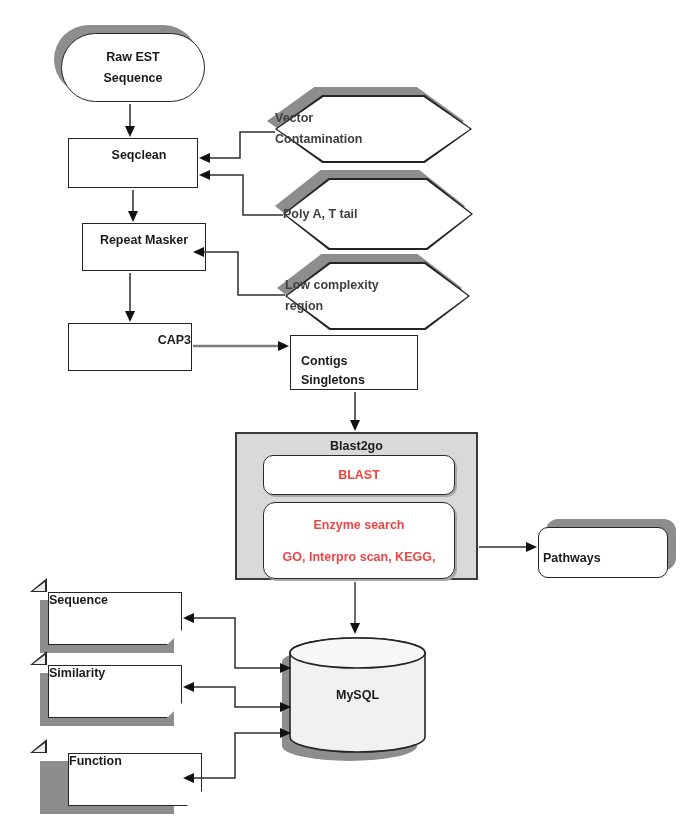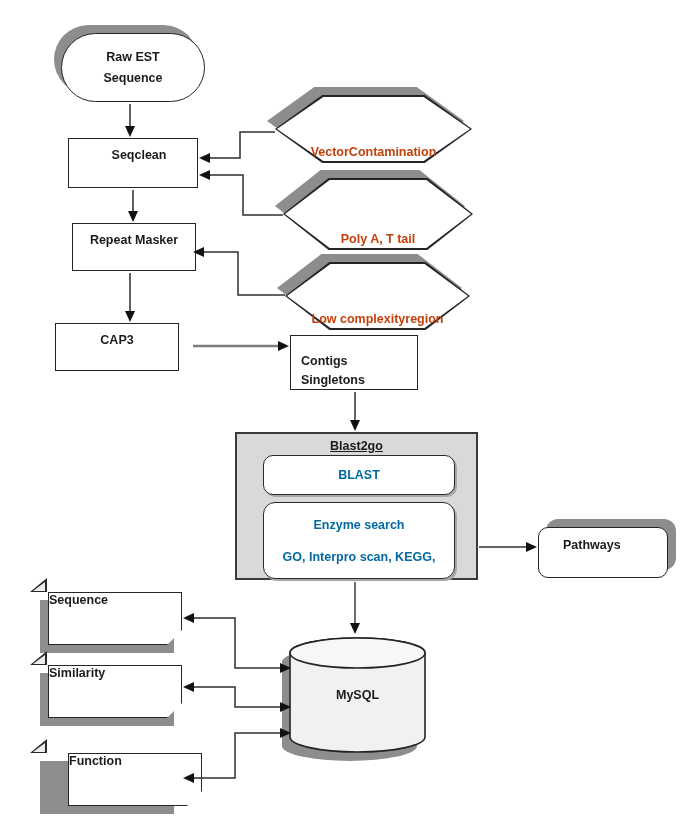--- a/index.html
+++ b/index.html
@@ -26,8 +26,8 @@
   .hex-sh{background:#8d8d8d;}
   .hex-border{background:#242424;}
   .hex-fill{background:#ffffff;}
-  .hex-label{position:absolute;inset:0;display:flex;align-items:flex-end;
-             justify-content:center;line-height:21px;font-weight:700;font-size:12.5px;color:#c2410c;}
+  .hex-label{position:absolute;inset:0;display:flex;flex-direction:column;align-items:flex-start;
+             justify-content:center;line-height:21px;font-weight:700;font-size:12.5px;color:#404040;}
   #hex1{left:275px;top:95px;width:197px;height:68px;}
   #hex2{left:283px;top:178px;width:190px;height:72px;}
   #hex3{left:285px;top:262px;width:185px;height:68px;}

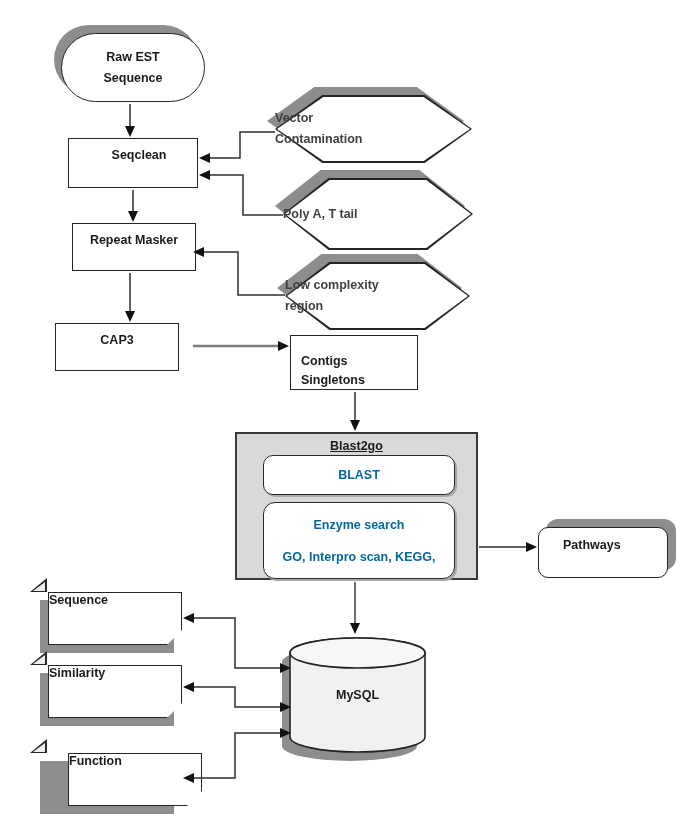--- a/index.html
+++ b/index.html
@@ -16,7 +16,7 @@
            justify-content:center;line-height:21px;}
   
   #seqclean{left:68px;top:138px;width:130px;height:50px;padding-left:12px;}
-  #repeat{left:72px;top:223px;width:124px;height:48px;}
+  #repeat{left:82px;top:223px;width:124px;height:48px;}
   #cap3{left:55px;top:323px;width:124px;height:48px;}
   #contigs{left:290px;top:335px;width:128px;height:55px;align-items:flex-start;
            padding:16px 0 0 10px;line-height:19px;}

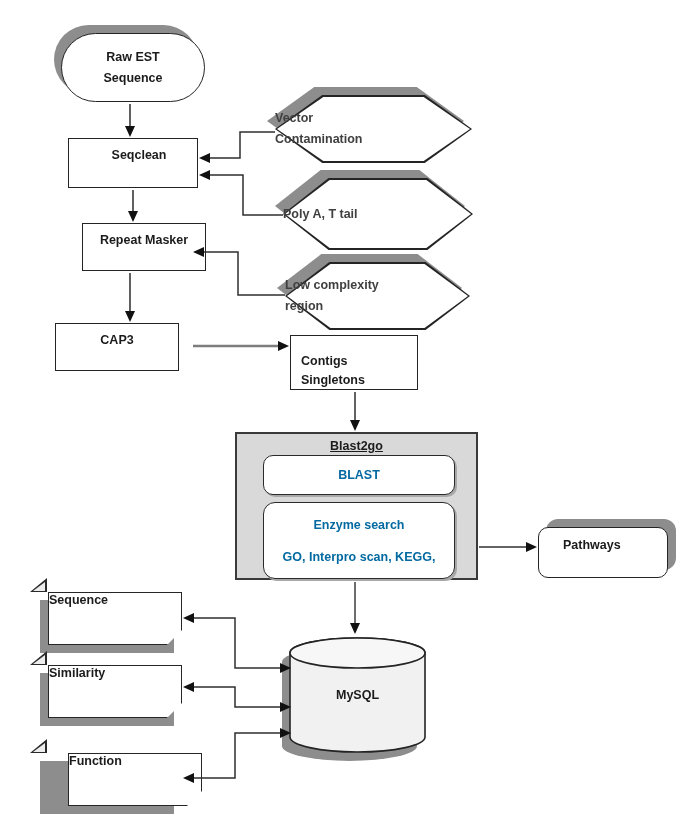--- a/index.html
+++ b/index.html
@@ -17,7 +17,7 @@
   
   #seqclean{left:68px;top:138px;width:130px;height:50px;padding-left:12px;}
   #repeat{left:82px;top:223px;width:124px;height:48px;}
-  #cap3{left:55px;top:323px;width:124px;height:48px;}
+  #cap3{left:68px;top:323px;width:124px;height:48px;align-items:flex-end;}
   #contigs{left:290px;top:335px;width:128px;height:55px;align-items:flex-start;
            padding:16px 0 0 10px;line-height:19px;}
   

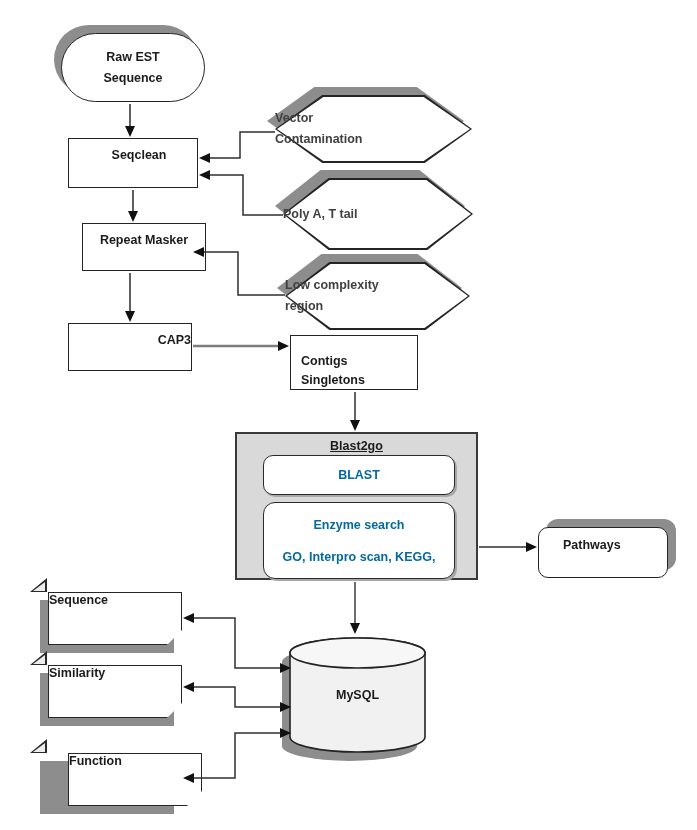--- a/index.html
+++ b/index.html
@@ -38,7 +38,7 @@
   #blast2go{left:235px;top:432px;width:243px;height:148px;background:#d9d9d9;
             border:2px solid #3a3a3a;padding-top:5px;align-items:center;display:flex;
             flex-direction:column;}
-  #blast2go .title{font-weight:700;font-size:12.5px;text-decoration:underline;}
+  #blast2go .title{font-weight:700;font-size:12.5px;}
   .inner-box{position:absolute;background:#ffffff;border:1.8px solid #2a2a2a;
              box-shadow:2px 2px 0 #a8a8a8;display:flex;flex-direction:column;align-items:center;
              justify-content:center;font-weight:700;font-size:12.5px;color:#0369a1;}

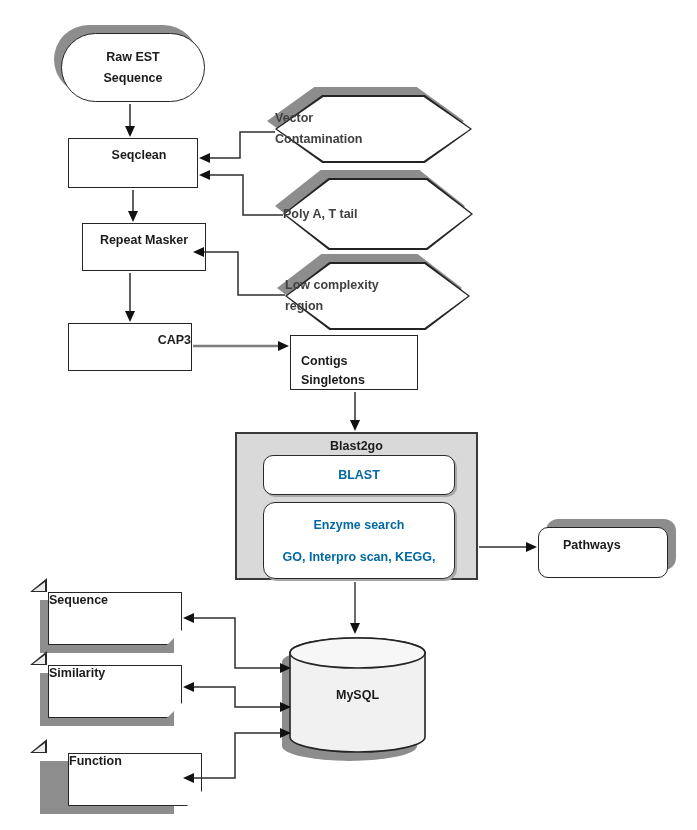--- a/index.html
+++ b/index.html
@@ -41,7 +41,7 @@
   #blast2go .title{font-weight:700;font-size:12.5px;}
   .inner-box{position:absolute;background:#ffffff;border:1.8px solid #2a2a2a;
              box-shadow:2px 2px 0 #a8a8a8;display:flex;flex-direction:column;align-items:center;
-             justify-content:center;font-weight:700;font-size:12.5px;color:#0369a1;}
+             justify-content:center;font-weight:700;font-size:12.5px;color:#ef4444;}
   #blast-box{left:263px;top:455px;width:190px;height:38px;border-radius:10px;}
   #go-box{left:263px;top:502px;width:190px;height:75px;border-radius:12px;line-height:32px;}
   

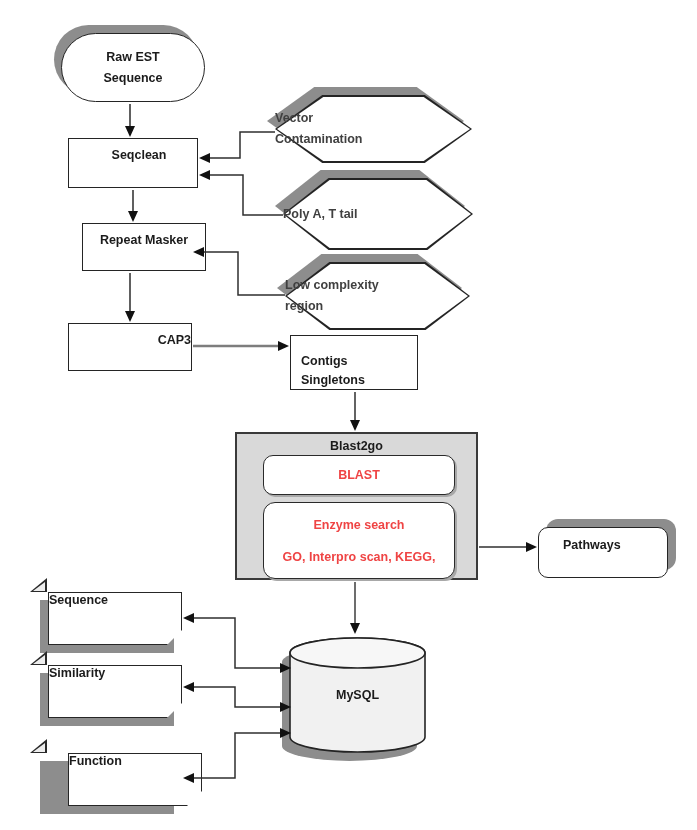--- a/index.html
+++ b/index.html
@@ -47,7 +47,7 @@
   
   #sh-pathways{left:546px;top:519px;width:130px;height:51px;border-radius:12px;}
   #pathways{left:538px;top:527px;width:130px;height:51px;border-radius:10px;background:#fff;
-            border:1.8px solid #242424;align-items:flex-start;padding:10px 0 0 24px;display:flex;}
+            border:1.8px solid #242424;align-items:center;padding:10px 0 0 4px;display:flex;}
   
   .doc{background:#ffffff;border:1.6px solid #262626;width:134px;height:53px;
        clip-path:polygon(0 0,100% 0,100% calc(100% - 15px),calc(100% - 15px) 100%,0 100%);}

